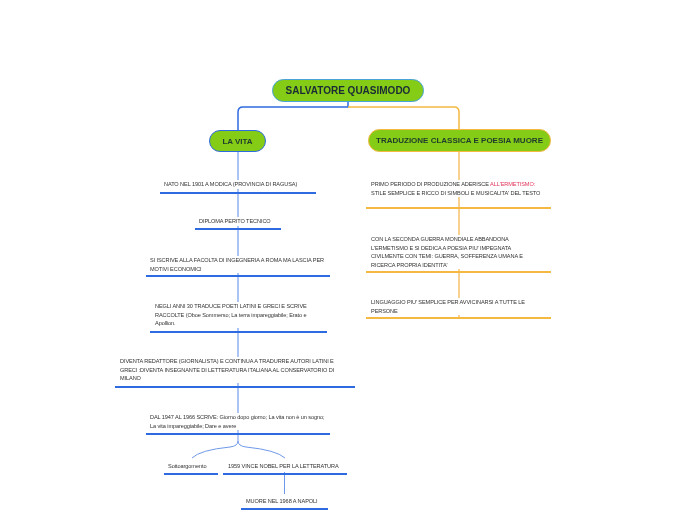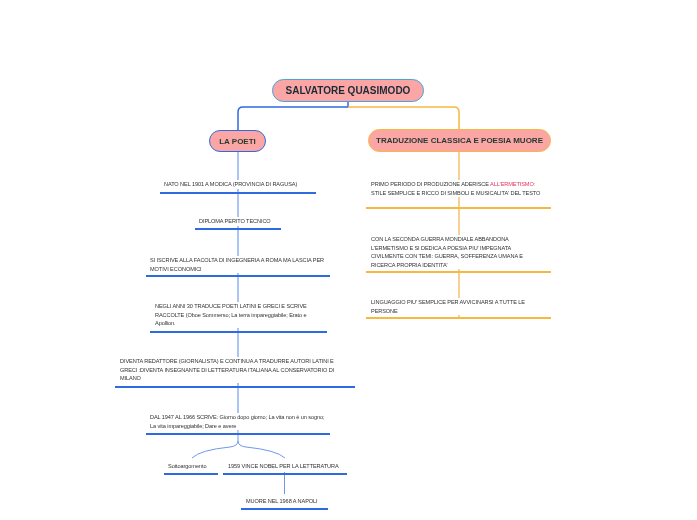--- a/index.html
+++ b/index.html
@@ -5,7 +5,7 @@
   html, body { margin:0; padding:0; }
   body { width:697px; height:520px; background:#ffffff; position:relative; overflow:hidden;
          font-family:"Liberation Sans", "DejaVu Sans", sans-serif; color:#333; }
-  .node-pill { position:absolute; box-sizing:border-box; border-radius:14px; background:#fca5a5;
+  .node-pill { position:absolute; box-sizing:border-box; border-radius:14px; background:#84cc16;
                display:flex; align-items:center; justify-content:center; font-weight:bold; color:#1f3a2e; }
   .central { left:272px; top:79px; width:152px; height:23px; border:1.5px solid #4aa3d8; font-size:10px; color:#1b2b36; }
   .vita { left:209px; top:130px; width:57px; height:22px; border:1.5px solid #2e6be0; font-size:8px; }

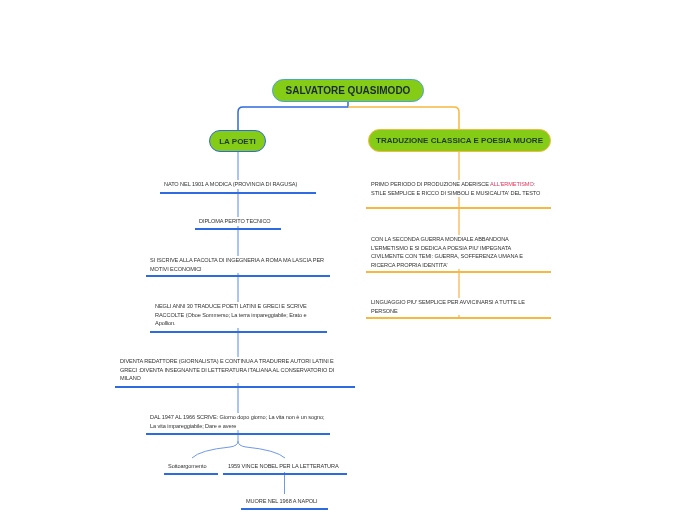--- a/index.html
+++ b/index.html
@@ -42,7 +42,7 @@
 </div>
 
 <div class="node-pill vita">
-  <span>LA POETI</span>
+  <span>LA VITA</span>
 </div>
 
 <div class="node-pill trad">

